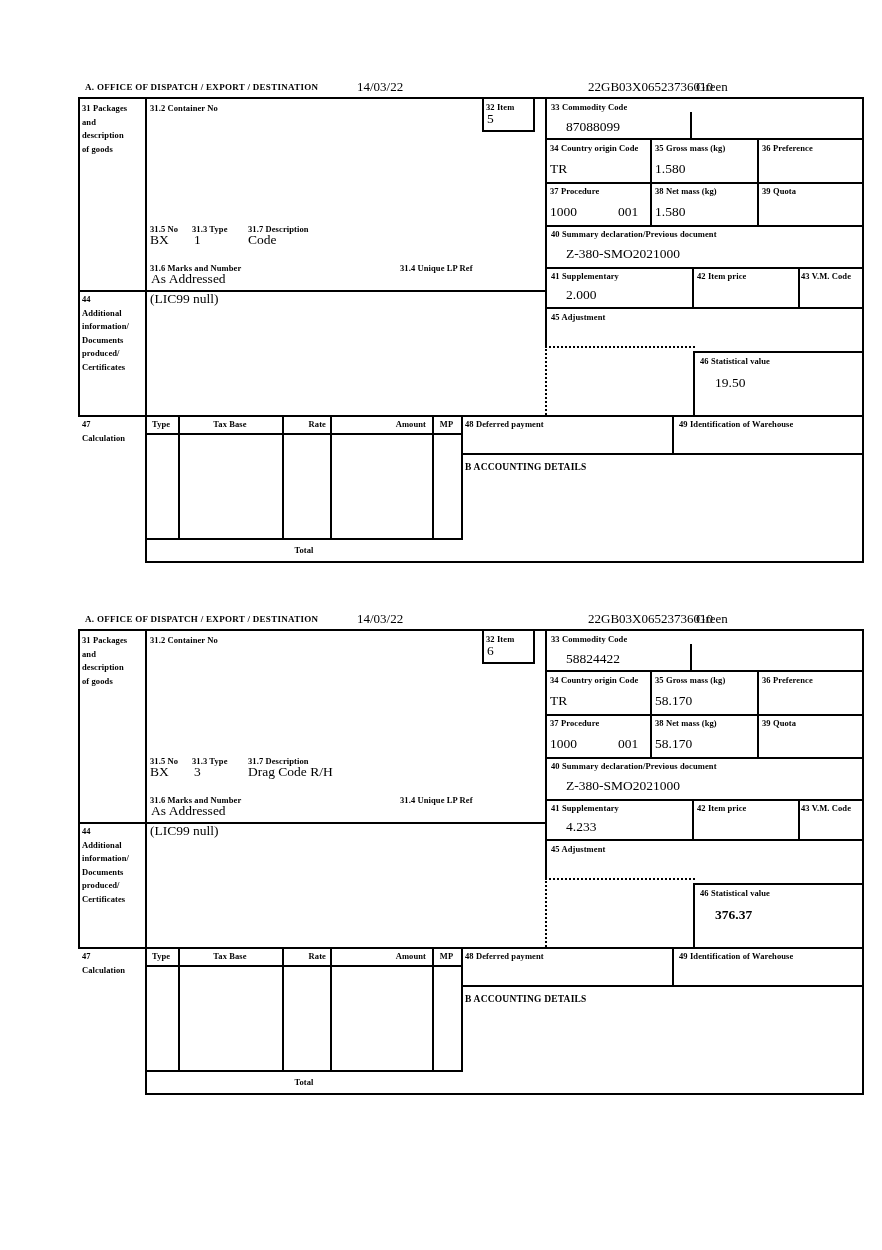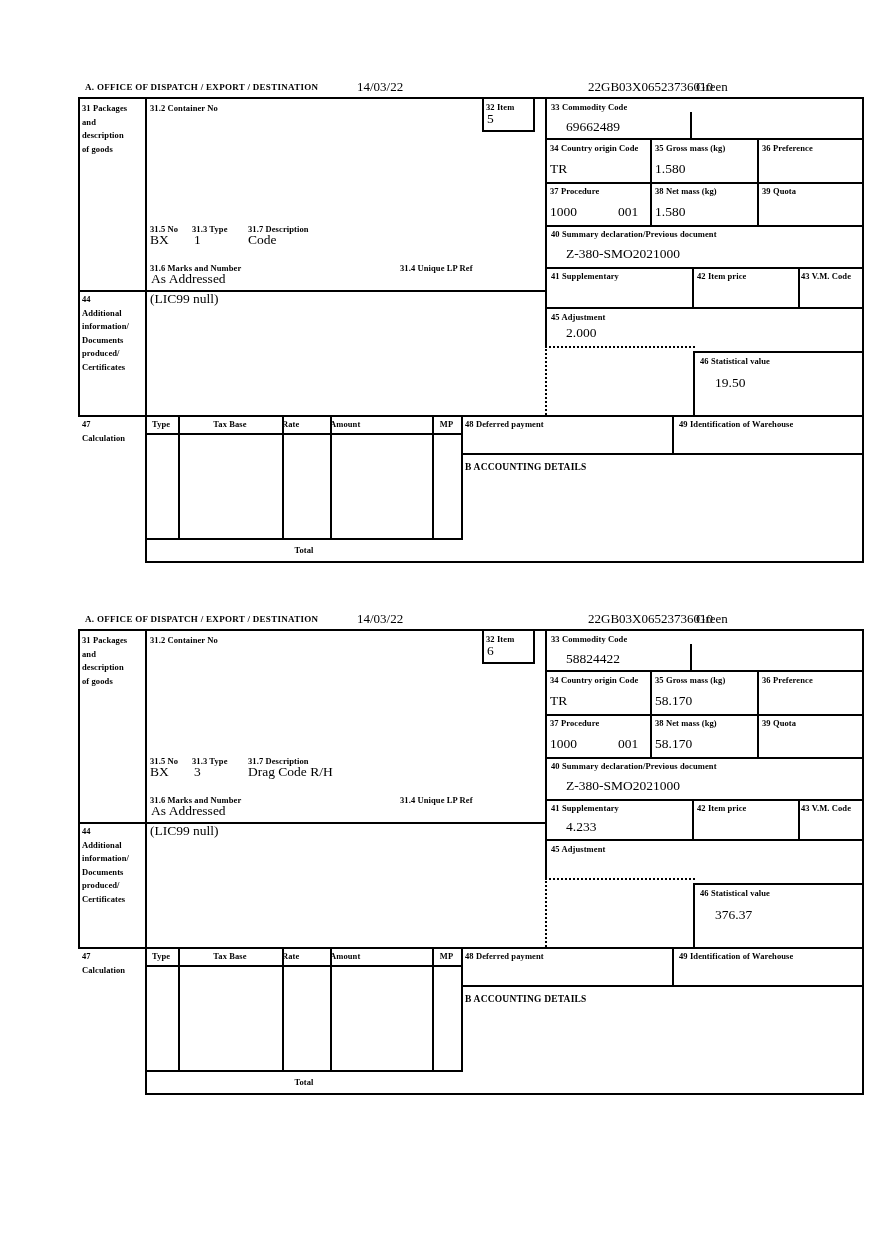--- a/index.html
+++ b/index.html
@@ -79,7 +79,7 @@
   <span class="val" style="left:409px;top:33px;">5</span>
 
   <span class="lbl" style="left:473px;top:23px;">33 Commodity Code</span>
-  <span class="val" style="left:488px;top:41px;">69662489</span>
+  <span class="val" style="left:488px;top:41px;">87088099</span>
   <span class="lbl" style="left:472px;top:64px;">34 Country origin Code</span>
   <span class="val" style="left:472px;top:83px;">TR</span>
   <span class="lbl" style="left:577px;top:64px;">35 Gross mass (kg)</span>

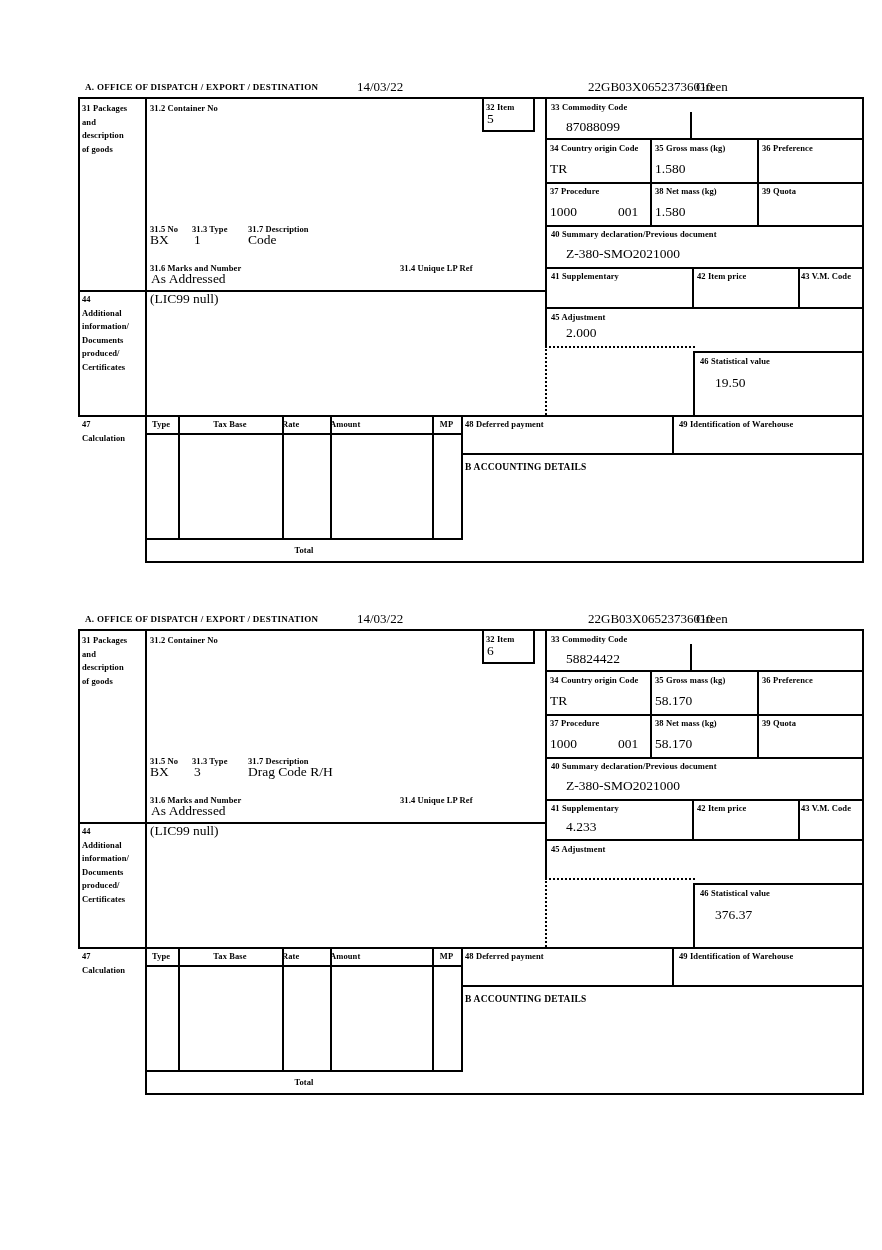--- a/index.html
+++ b/index.html
@@ -94,7 +94,7 @@
   <span class="lbl" style="left:473px;top:150px;">40 Summary declaration/Previous document</span>
   <span class="val" style="left:488px;top:168px;">Z-380-SMO2021000</span>
   <span class="lbl" style="left:473px;top:192px;">41 Supplementary</span>
-  <span class="val" style="left:488px;top:209px;margin-top:38px;">2.000</span>
+  <span class="val" style="left:488px;top:209px;">2.000</span>
   <span class="lbl" style="left:619px;top:192px;">42 Item price</span>
   <span class="lbl" style="left:723px;top:192px;">43 V.M. Code</span>
   <span class="lbl" style="left:473px;top:233px;">45 Adjustment</span>

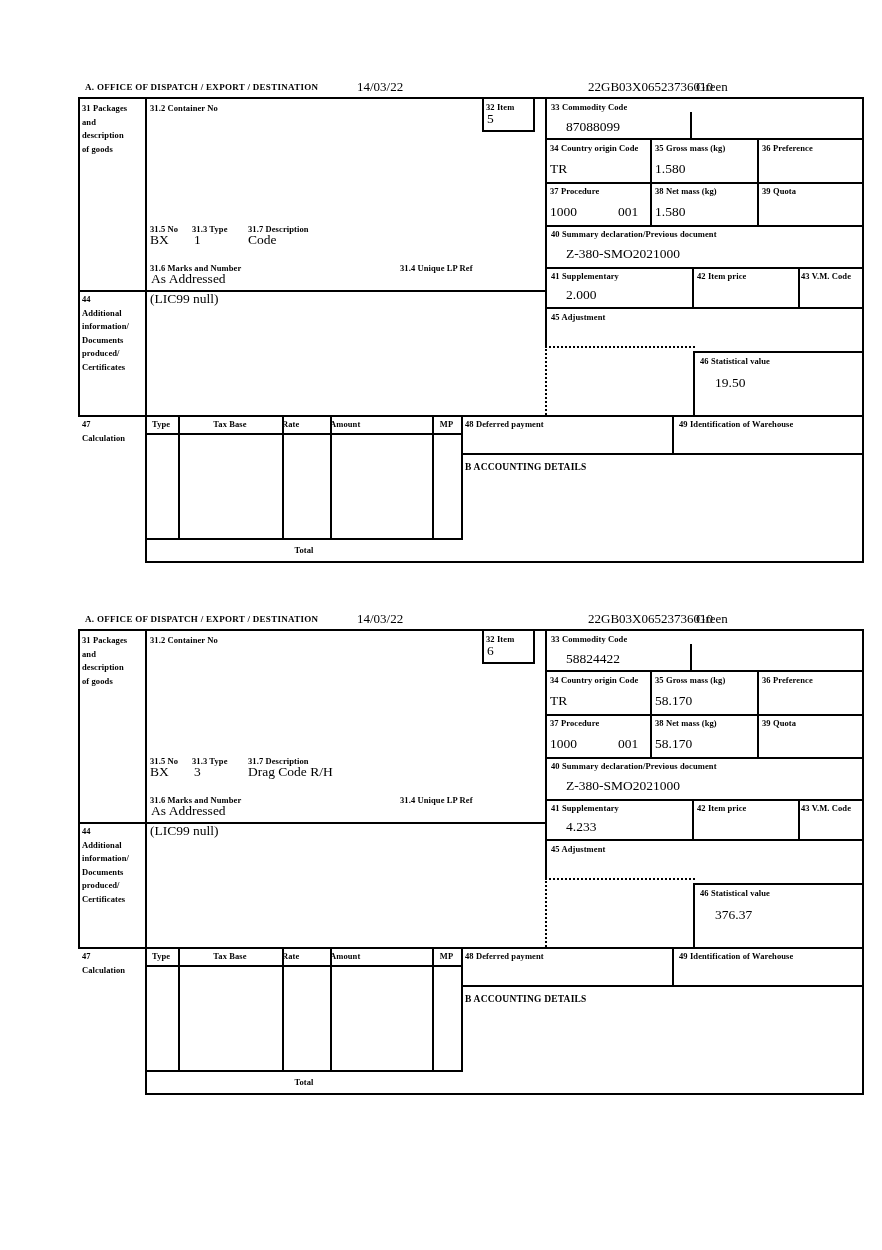--- a/index.html
+++ b/index.html
@@ -17,7 +17,7 @@
   .hdrval{position:absolute;font-size:13px;}
   .acct{position:absolute;font-weight:bold;font-size:9.5px;letter-spacing:0.2px;}
   .ctr{text-align:center;}
-  .rgt{text-align:left;}
+  .rgt{text-align:right;}
 </style>
 </head>
 <body>

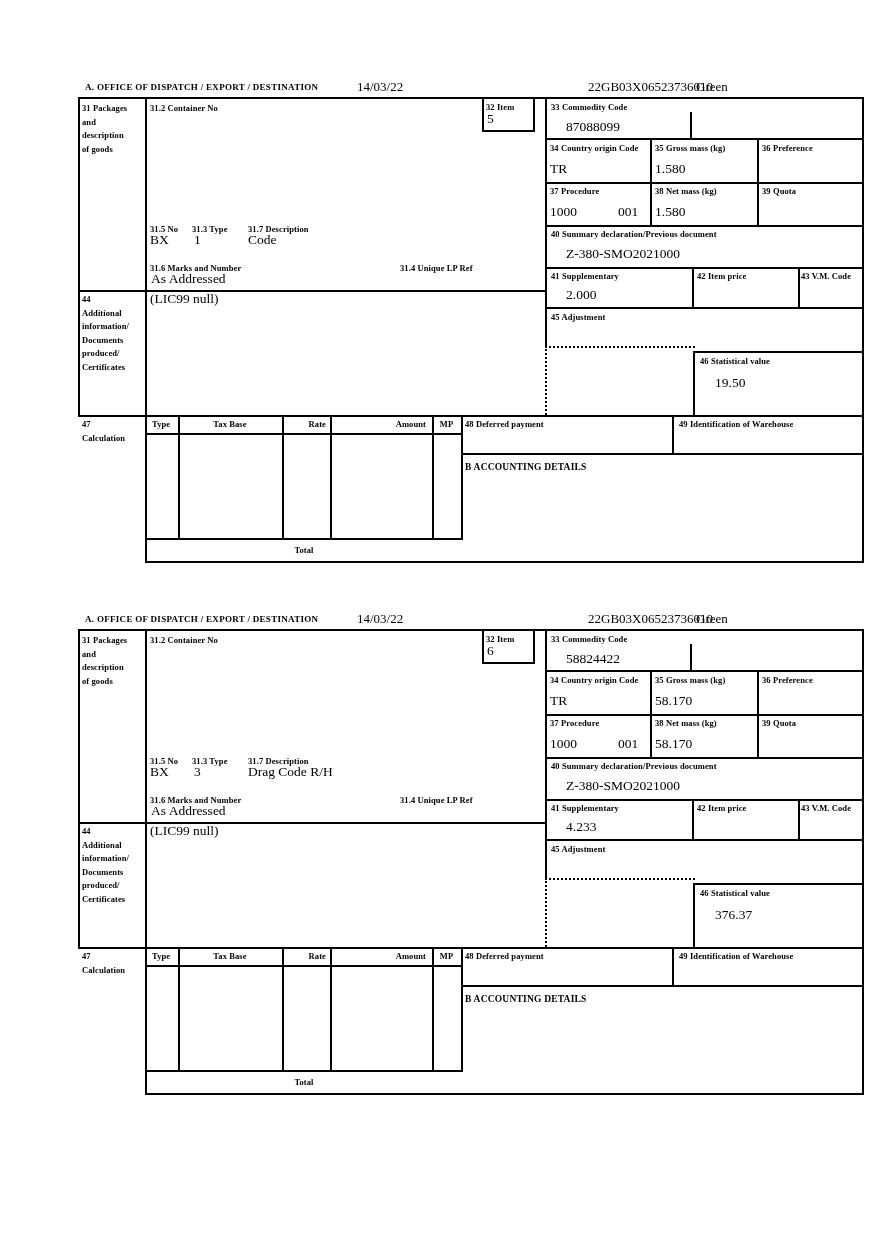--- a/index.html
+++ b/index.html
@@ -203,7 +203,7 @@
   <span class="lbl" style="left:723px;top:192px;">43 V.M. Code</span>
   <span class="lbl" style="left:473px;top:233px;">45 Adjustment</span>
   <span class="lbl" style="left:622px;top:277px;">46 Statistical value</span>
-  <span class="val" style="left:637px;top:297px;">376.37</span>
+  <span class="val" style="left:637px;top:297px;font-weight:bold;">376.37</span>
 
   <span class="lbl" style="left:72px;top:145px;">31.5 No</span>
   <span class="lbl" style="left:114px;top:145px;">31.3 Type</span>

